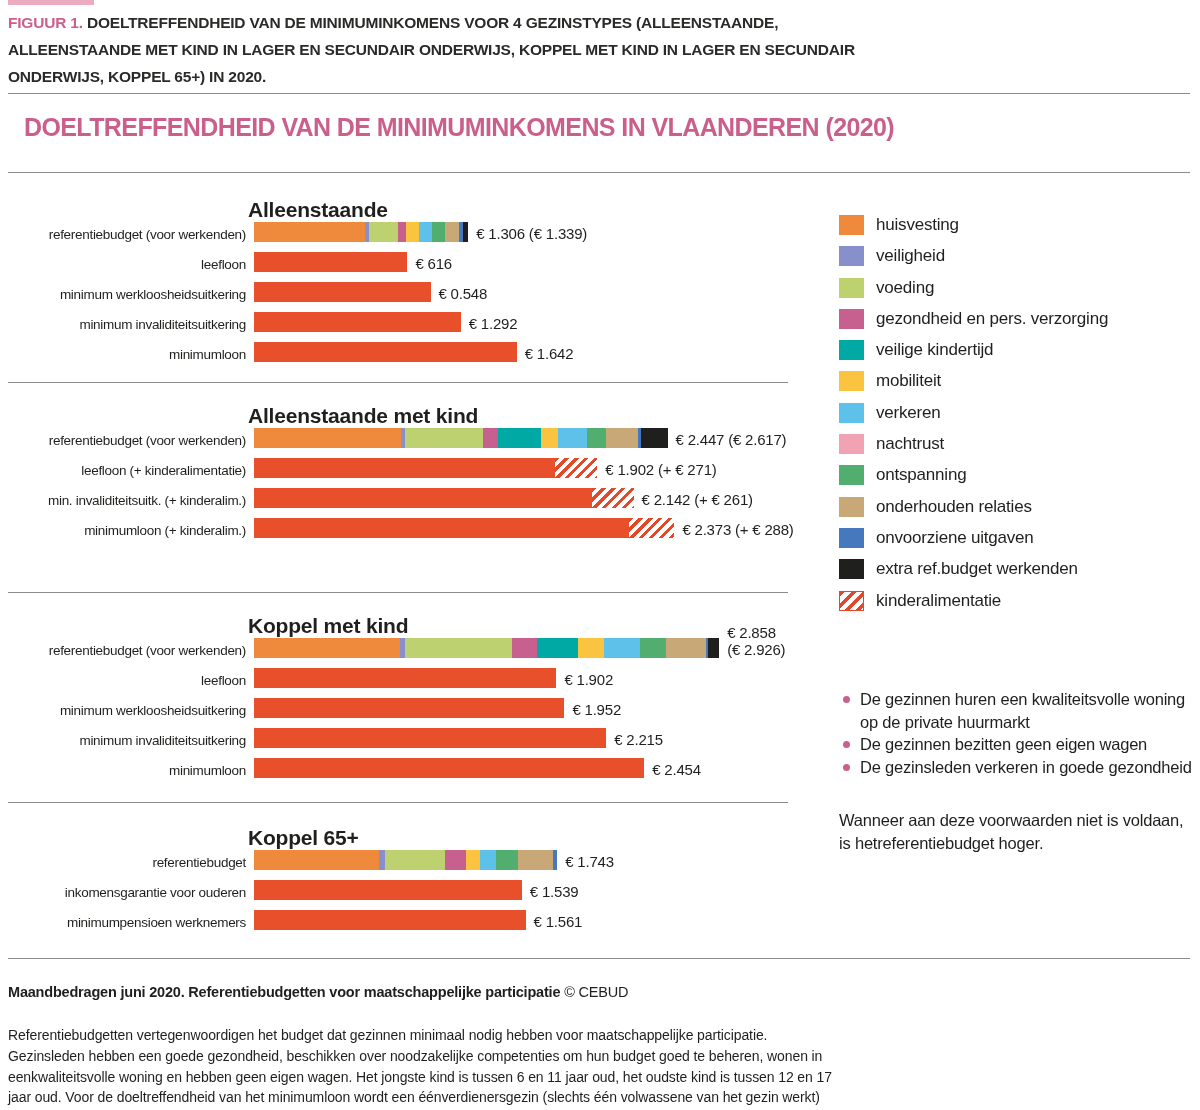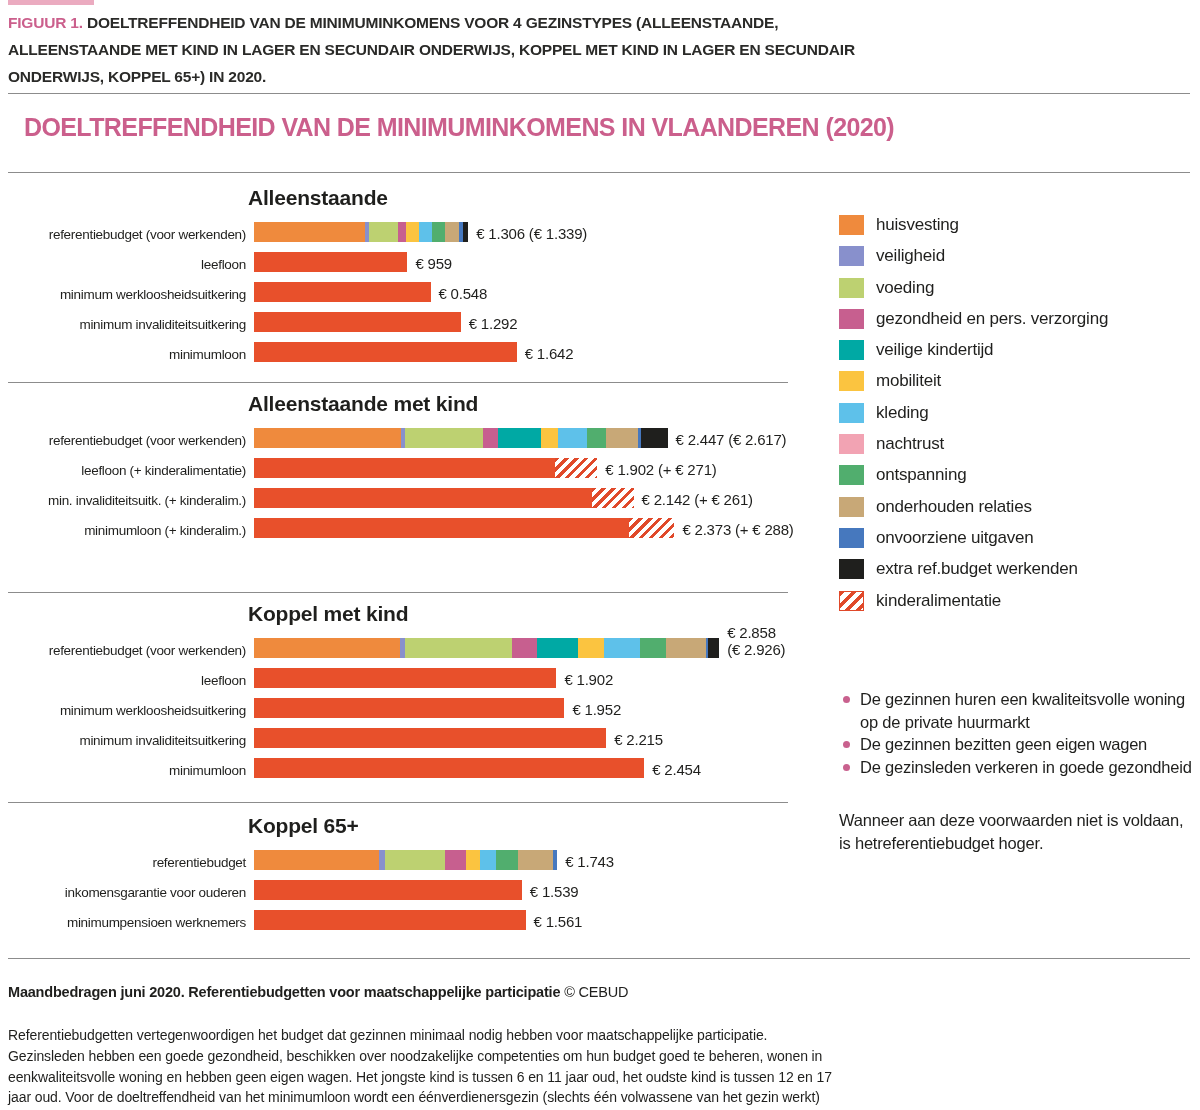--- a/index.html
+++ b/index.html
@@ -18,7 +18,7 @@
   .chart-area{position:absolute;left:8px;top:0;width:790px;height:958px}
   .group{position:absolute;left:0;width:790px}
   .g1{top:182px}.g2{top:388px}.g3{top:598px}.g4{top:810px}
-  .group h2{position:absolute;left:240px;top:4px;margin:0;font-size:21px;font-weight:bold;letter-spacing:-.2px;color:#1f1f1d;white-space:nowrap}
+  .group h2{position:absolute;left:240px;top:16px;margin:0;font-size:21px;font-weight:bold;letter-spacing:-.2px;color:#1f1f1d;white-space:nowrap}
   .rows{position:absolute;left:0;top:30px;width:790px}
   .row{display:flex;align-items:flex-end;height:30px}
   .row-label{width:238px;flex:none;display:flex;justify-content:flex-end;align-items:center;font-size:13.5px;letter-spacing:-.3px;color:#1f1f1d}

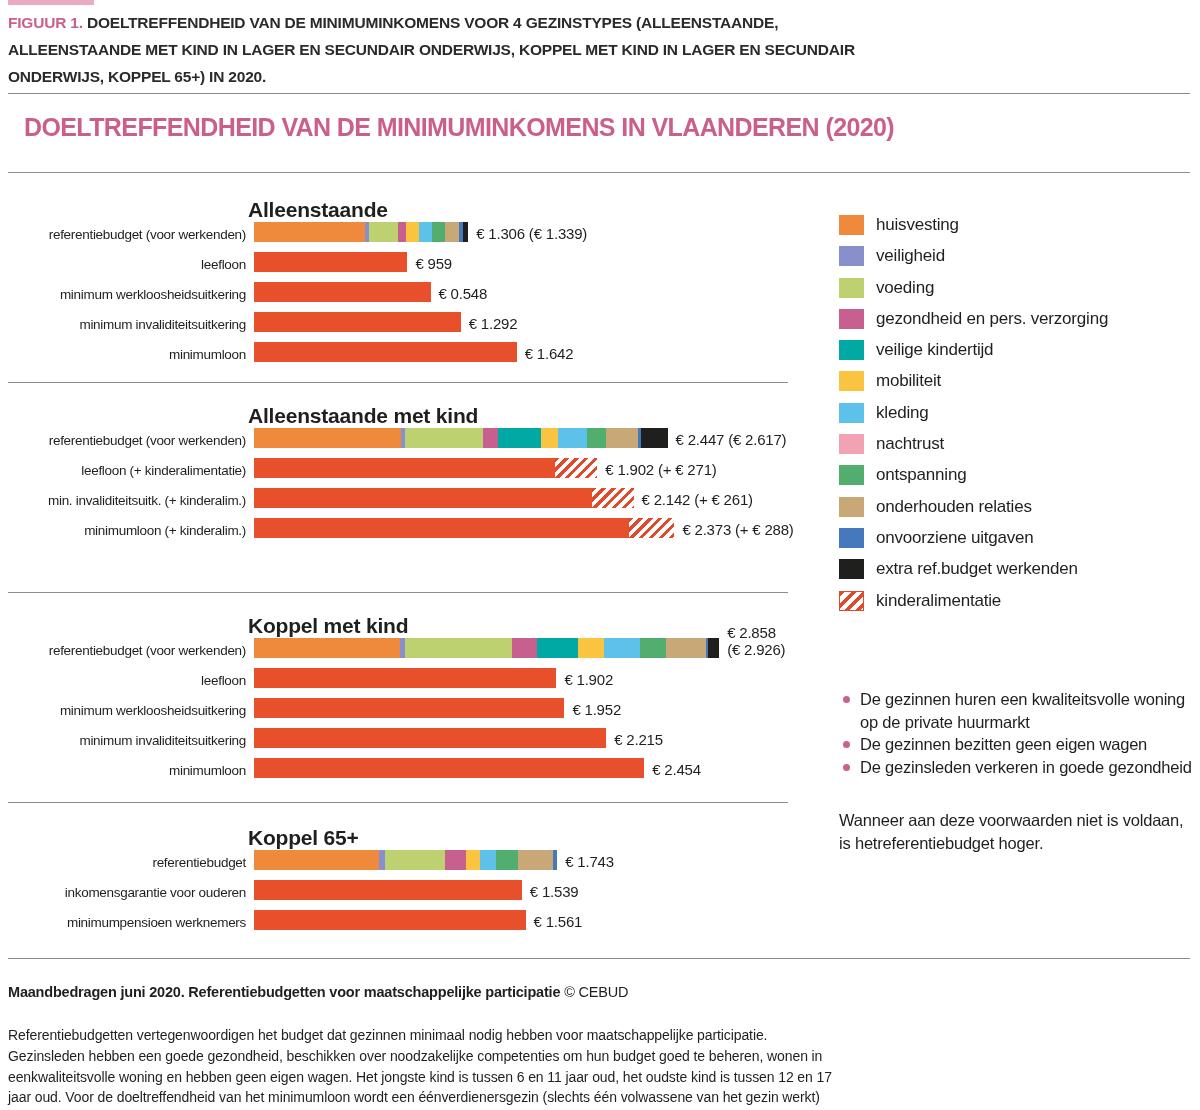--- a/index.html
+++ b/index.html
@@ -86,7 +86,7 @@
           <div class="bar">
             <span class="seg" style="width: 153.4px; background: rgb(232, 80, 43);"></span>
           </div>
-          <div class="value">€ 959</div>
+          <div class="value">€ 616</div>
         </div>
         <div class="row">
           <div class="row-label">

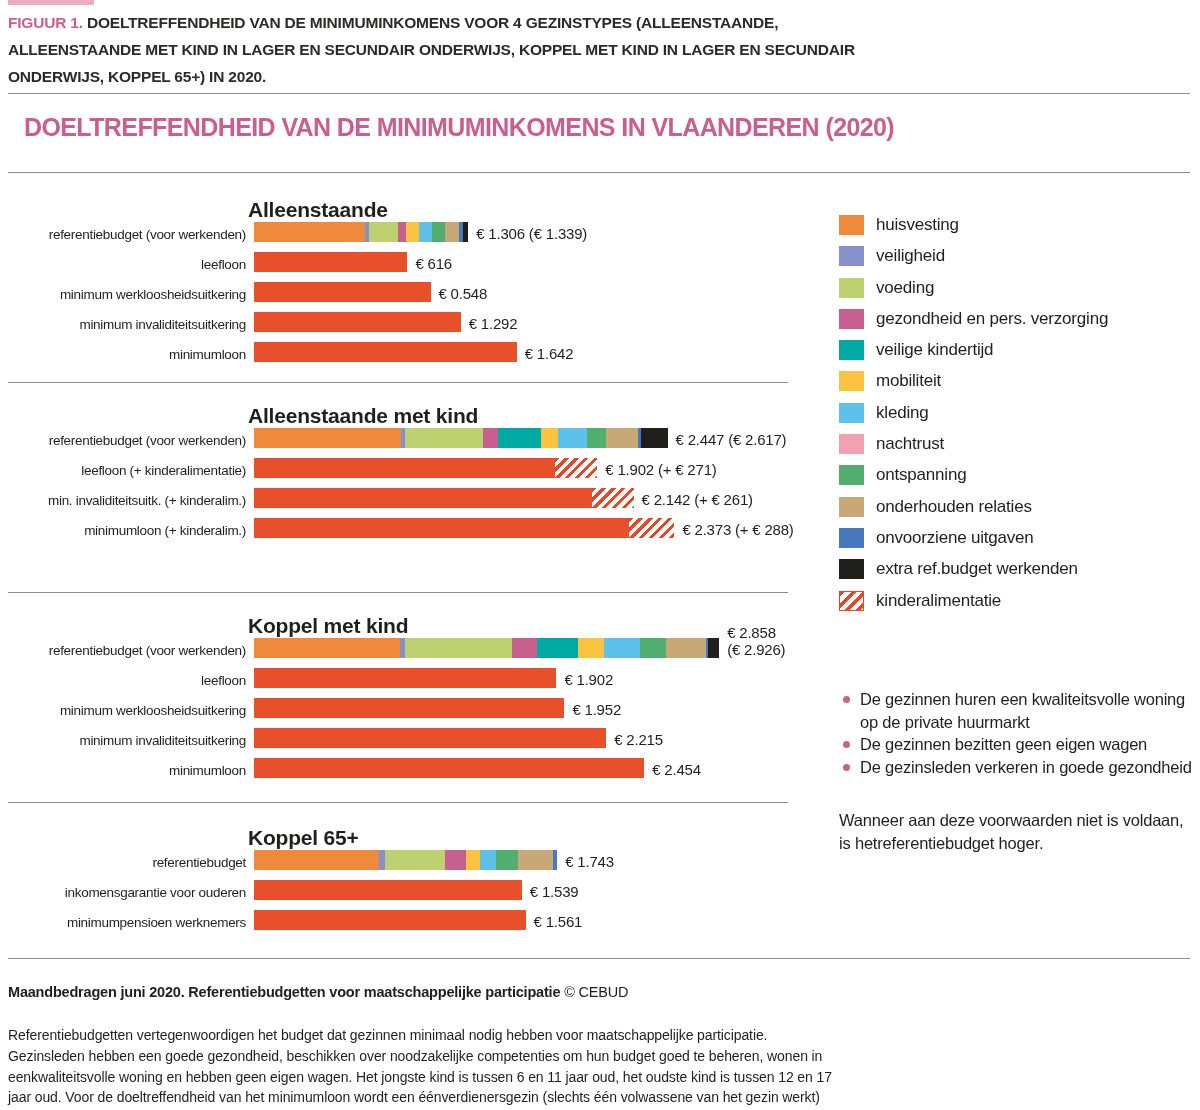--- a/index.html
+++ b/index.html
@@ -305,7 +305,7 @@
     </div>
     <div class="legend-item">
       <span class="swatch" style="background: rgb(94, 193, 234);"></span>
-      <span class="legend-label">kleding</span>
+      <span class="legend-label">verkeren</span>
     </div>
     <div class="legend-item">
       <span class="swatch" style="background: rgb(242, 163, 179);"></span>

